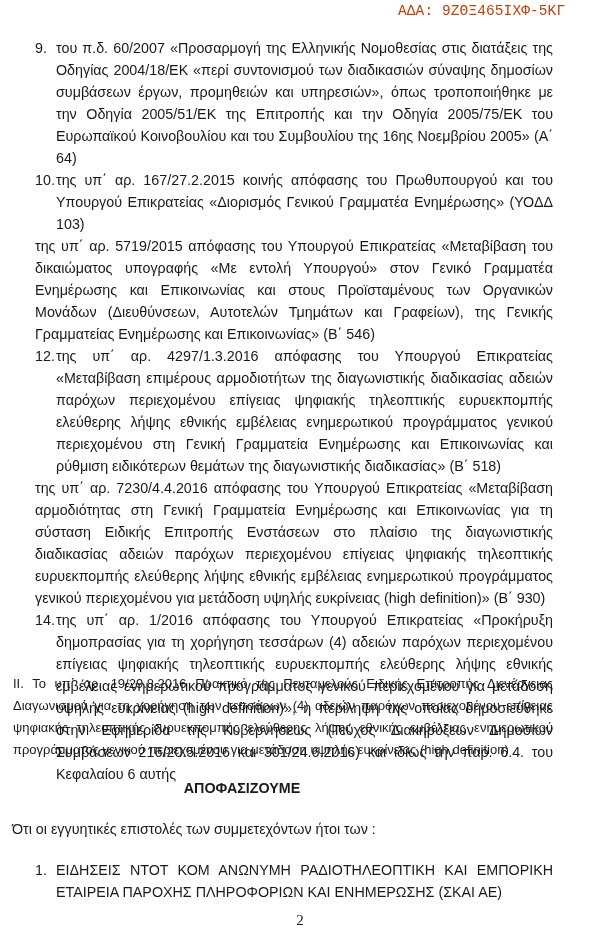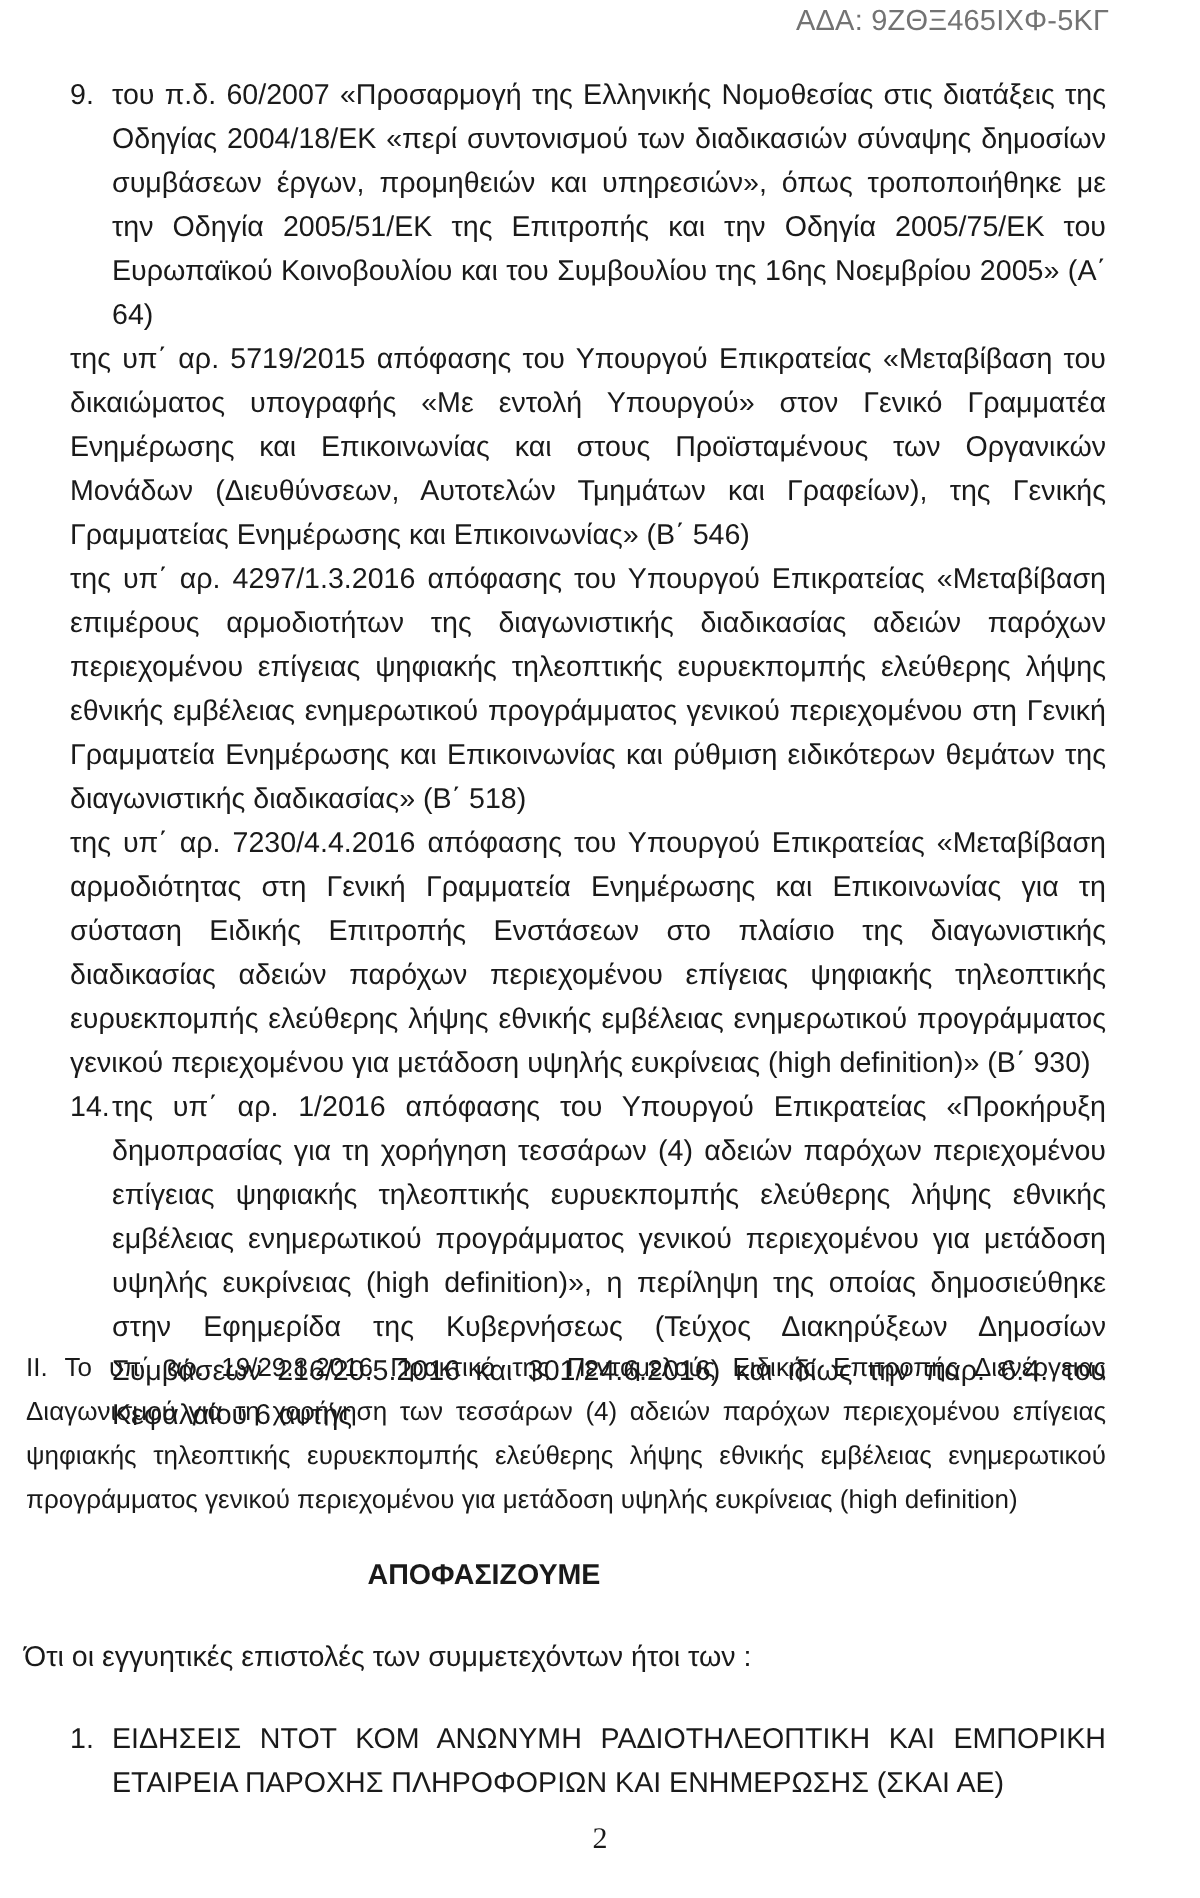--- a/index.html
+++ b/index.html
@@ -21,8 +21,8 @@
     left: 398px;
     font-size: 14.5px;
     letter-spacing: 0.1px;
-    color: #737373;
-    font-family: Liberation Sans, sans-serif;
+    color: #c2410c;
+    font-family: Liberation Mono, monospace;
   }
   .page {
     position: absolute;

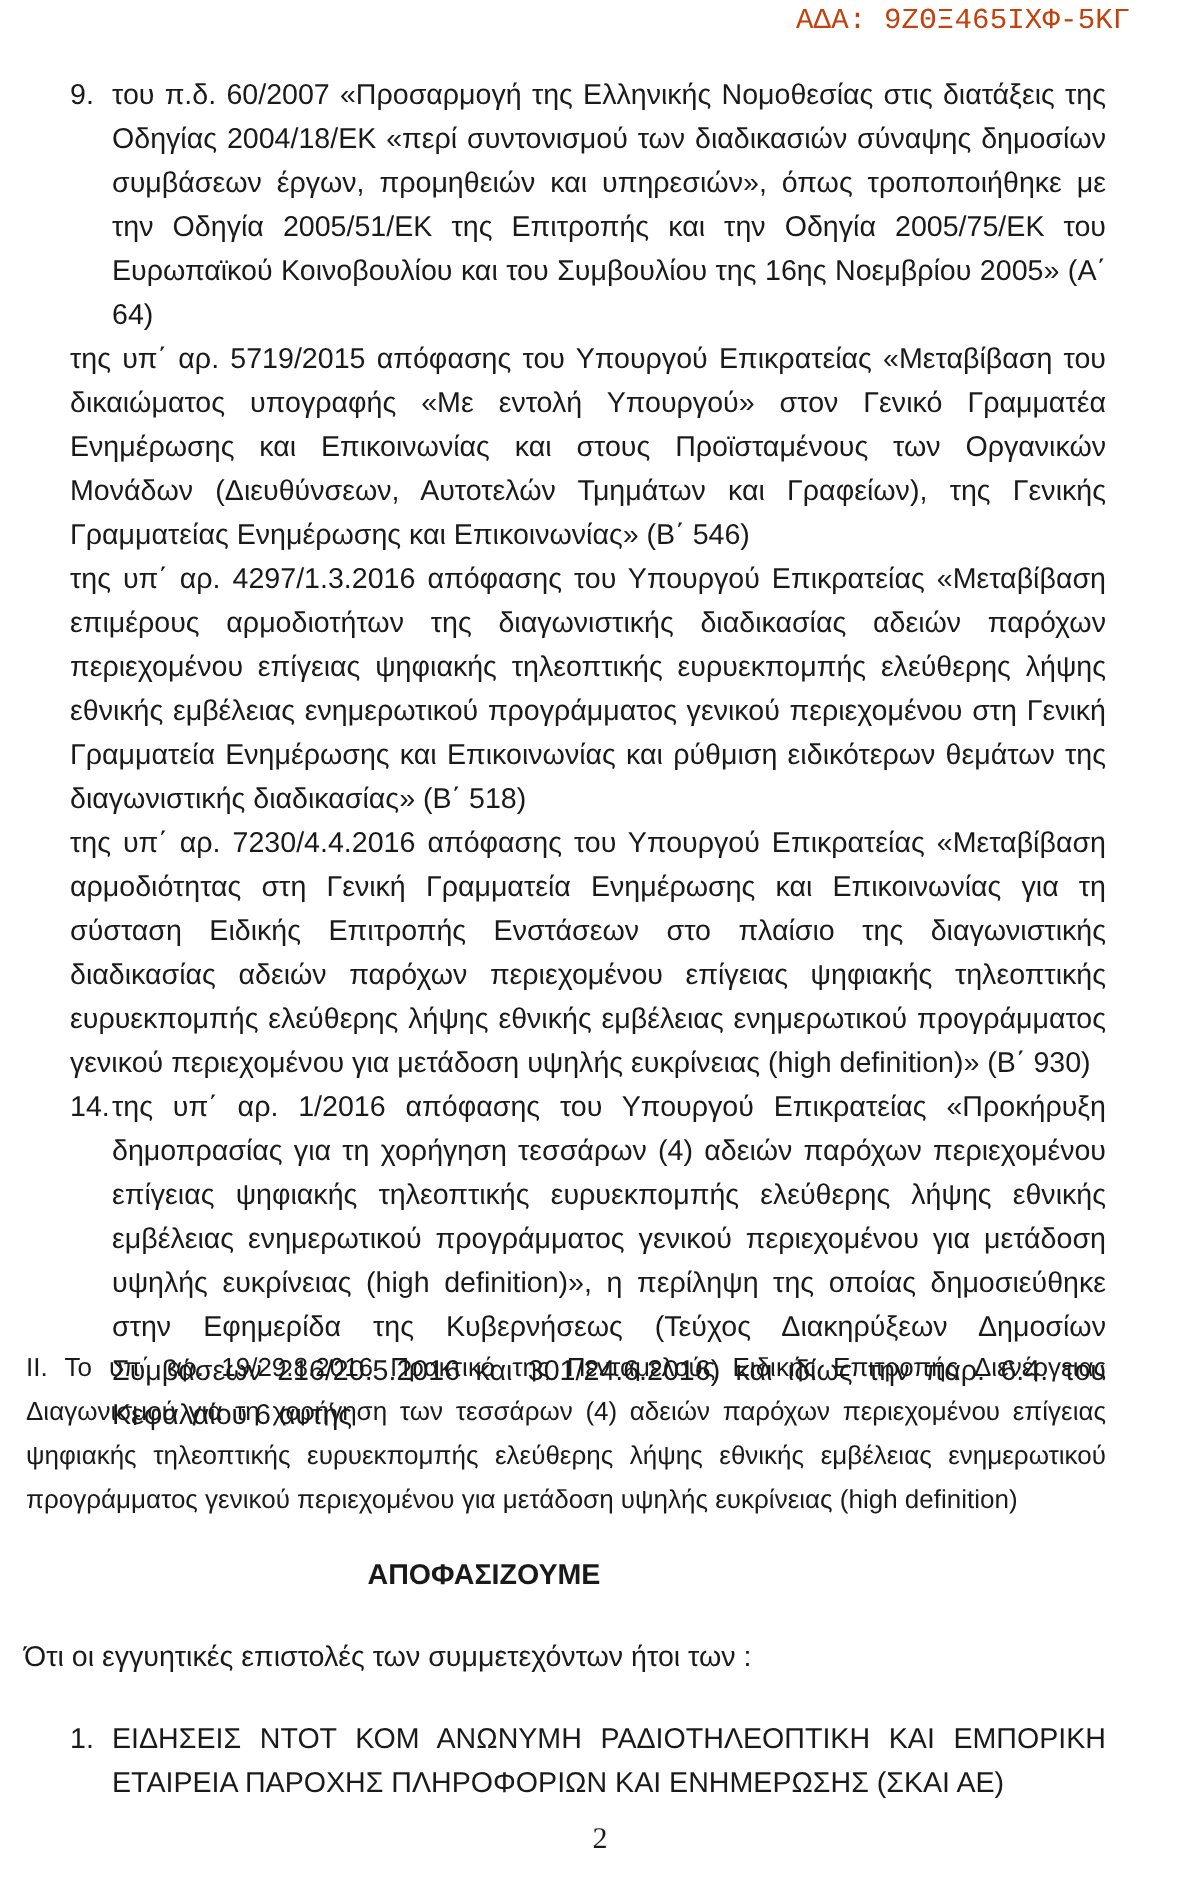--- a/index.html
+++ b/index.html
@@ -112,6 +112,10 @@
       <span class="txt">του π.δ. 60/2007 «Προσαρμογή της Ελληνικής Νομοθεσίας στις διατάξεις της Οδηγίας 2004/18/ΕΚ «περί συντονισμού των διαδικασιών σύναψης δημοσίων συμβάσεων έργων, προμηθειών και υπηρεσιών», όπως τροποποιήθηκε με την Οδηγία 2005/51/ΕΚ της Επιτροπής και την Οδηγία 2005/75/ΕΚ του Ευρωπαϊκού Κοινοβουλίου και του Συμβουλίου της 16ης Νοεμβρίου 2005» (Α΄ 64)</span>
     </li>
     <li class="item">
+      <span class="num">10.</span>
+      <span class="txt">της υπ΄ αρ. 167/27.2.2015 κοινής απόφασης του Πρωθυπουργού και του Υπουργού Επικρατείας «Διορισμός Γενικού Γραμματέα Ενημέρωσης» (ΥΟΔΔ 103)</span>
+    </li>
+    <li class="item">
       <span class="txt">της υπ΄ αρ. 5719/2015 απόφασης  του Υπουργού Επικρατείας «Μεταβίβαση του δικαιώματος υπογραφής «Με εντολή Υπουργού» στον Γενικό Γραμματέα Ενημέρωσης και Επικοινωνίας και στους Προϊσταμένους των Οργανικών Μονάδων (Διευθύνσεων, Αυτοτελών Τμημάτων και Γραφείων), της Γενικής Γραμματείας Ενημέρωσης και Επικοινωνίας» (Β΄ 546)</span>
     </li>
     <li class="item">

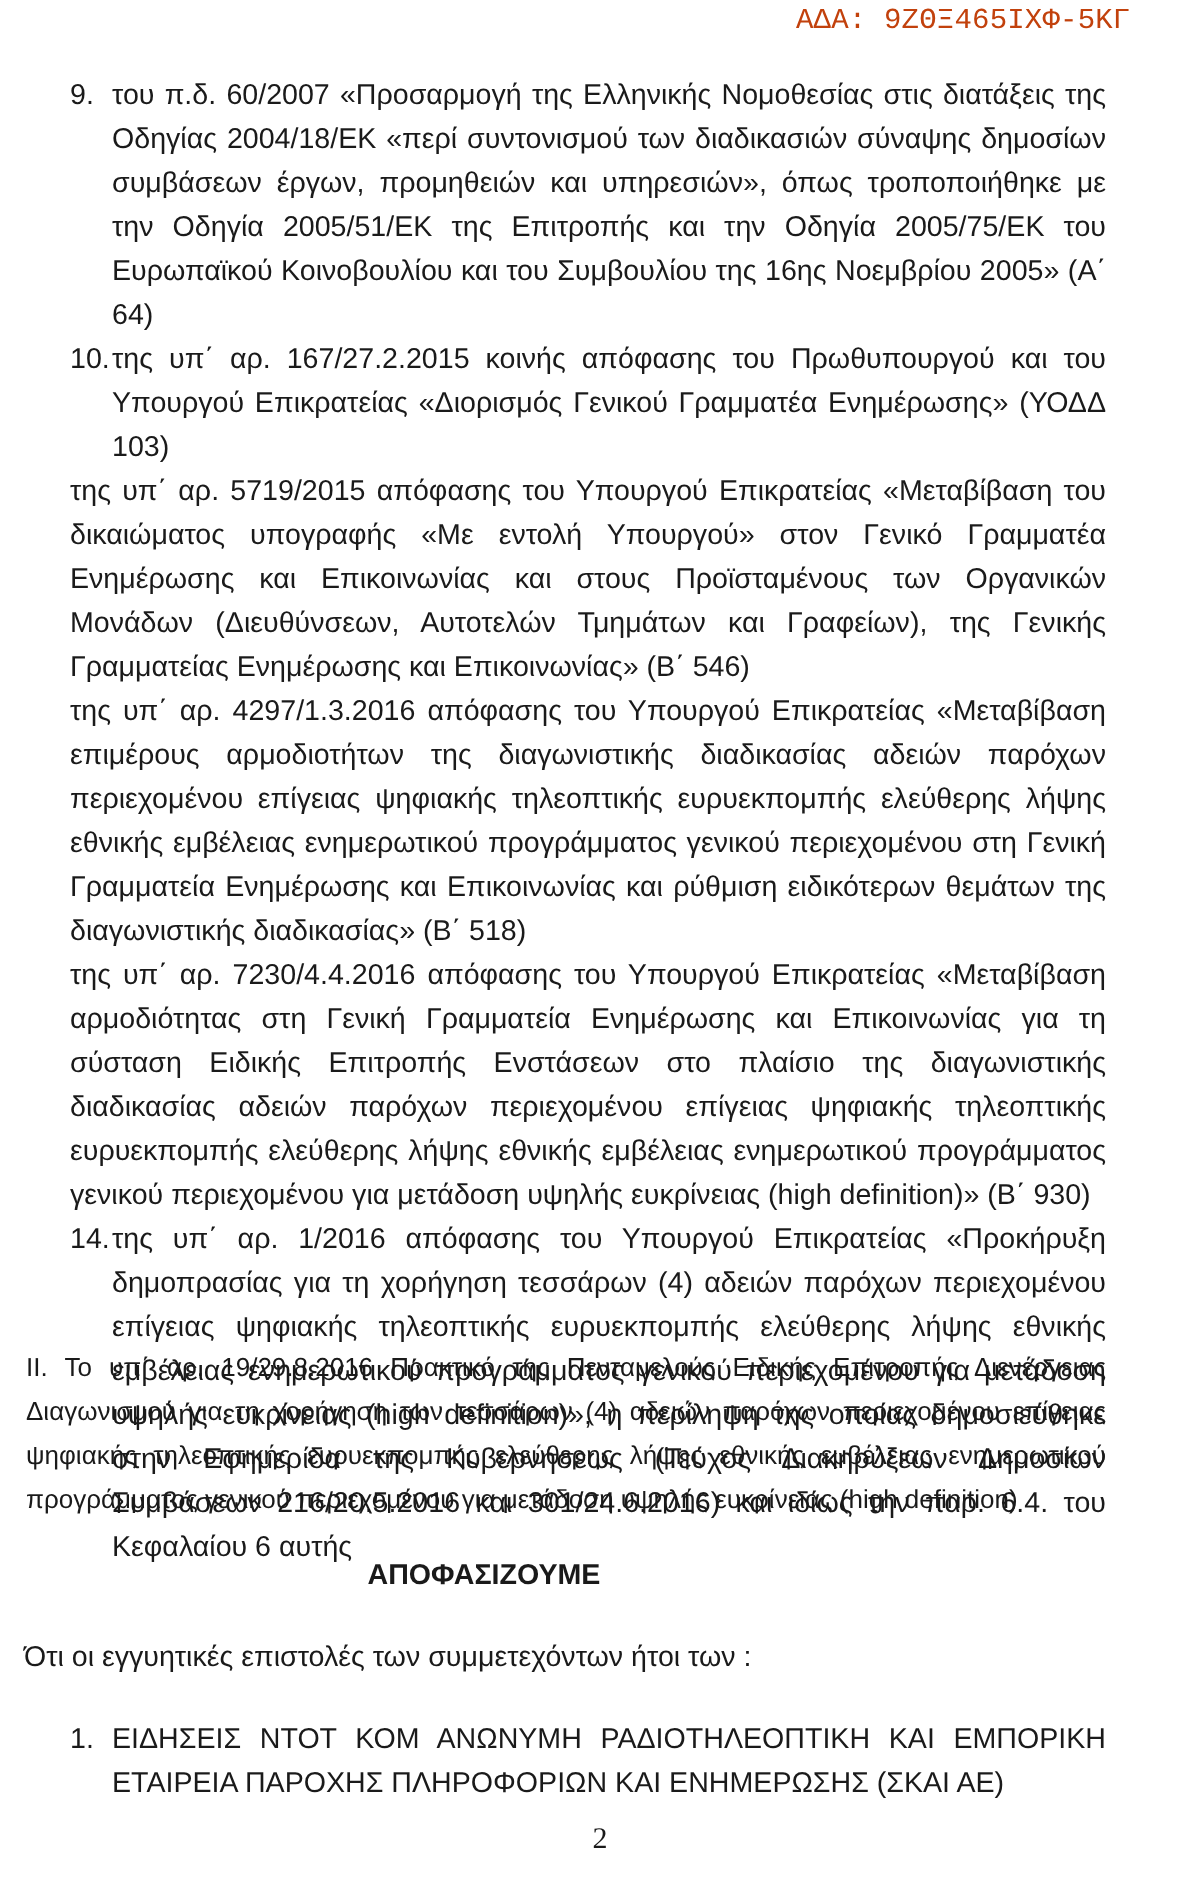--- a/index.html
+++ b/index.html
@@ -119,6 +119,7 @@
       <span class="txt">της υπ΄ αρ. 5719/2015 απόφασης  του Υπουργού Επικρατείας «Μεταβίβαση του δικαιώματος υπογραφής «Με εντολή Υπουργού» στον Γενικό Γραμματέα Ενημέρωσης και Επικοινωνίας και στους Προϊσταμένους των Οργανικών Μονάδων (Διευθύνσεων, Αυτοτελών Τμημάτων και Γραφείων), της Γενικής Γραμματείας Ενημέρωσης και Επικοινωνίας» (Β΄ 546)</span>
     </li>
     <li class="item">
+      <span class="num">12.</span>
       <span class="txt">της υπ΄ αρ. 4297/1.3.2016 απόφασης του Υπουργού Επικρατείας «Μεταβίβαση επιμέρους αρμοδιοτήτων της διαγωνιστικής διαδικασίας αδειών παρόχων περιεχομένου επίγειας ψηφιακής τηλεοπτικής ευρυεκπομπής ελεύθερης λήψης εθνικής εμβέλειας ενημερωτικού προγράμματος γενικού περιεχομένου στη Γενική Γραμματεία Ενημέρωσης και Επικοινωνίας και ρύθμιση ειδικότερων θεμάτων της διαγωνιστικής διαδικασίας» (Β΄ 518)</span>
     </li>
     <li class="item">

